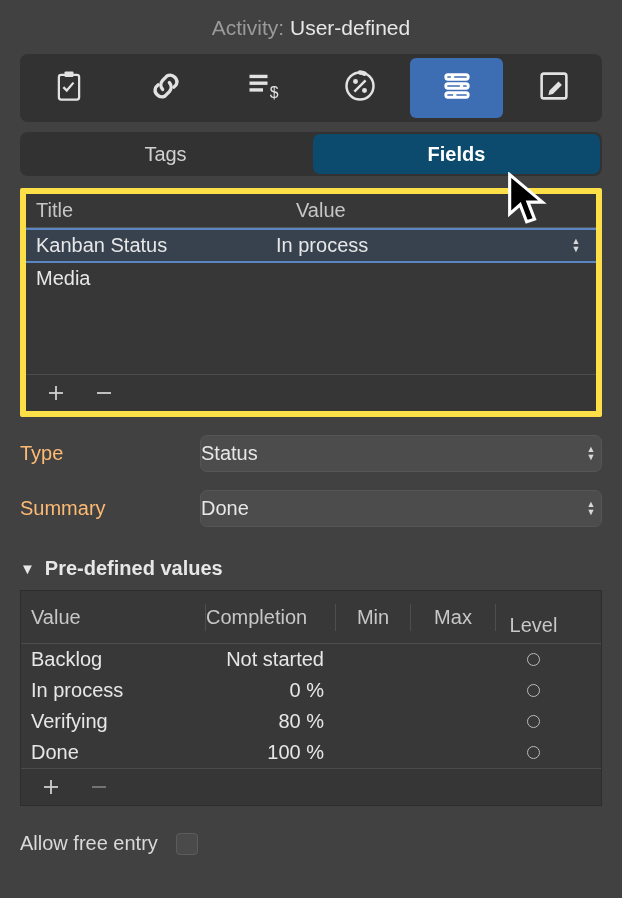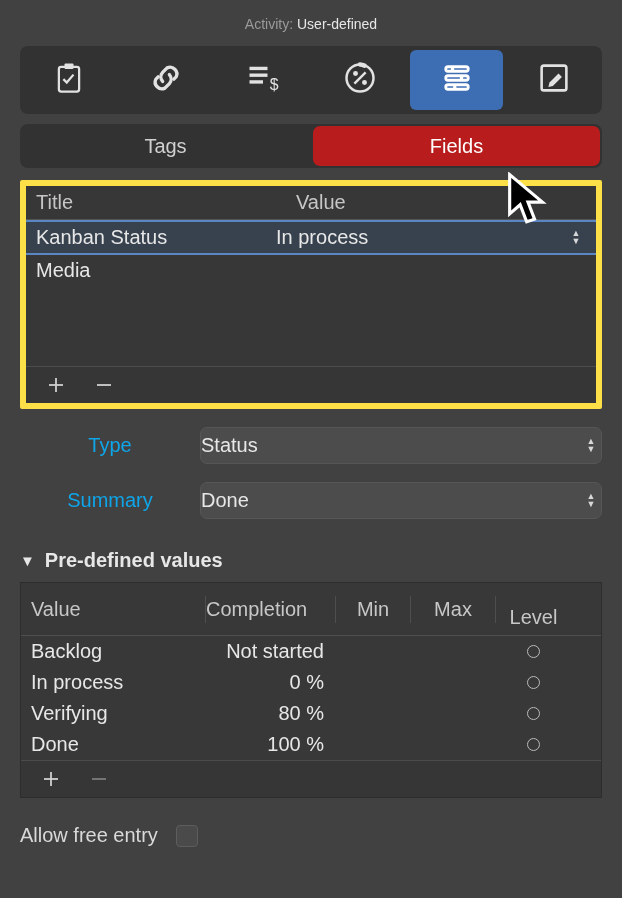--- a/index.html
+++ b/index.html
@@ -17,7 +17,7 @@
   .activity-row {
     text-align: center;
     padding: 16px 0 10px 0;
-    font-size: 14px;
+    font-size: 21px;
   }
   .activity-label { color: #9a9a9a; }
   .activity-value { color: #e7e7e7; }

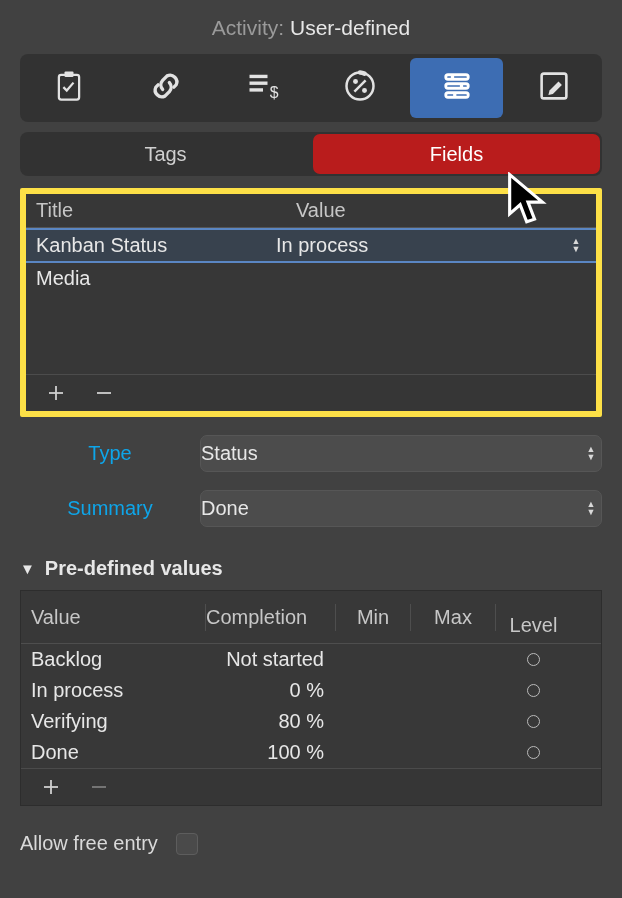--- a/index.html
+++ b/index.html
@@ -64,9 +64,9 @@
     font-size: 20px;
   }
   .seg .seg-btn.active {
-    background: #b91c1c;
+    background: #0c4a6e;
     color: #ffffff;
-    font-weight: 400;
+    font-weight: 700;
   }
 
   .fields-panel {

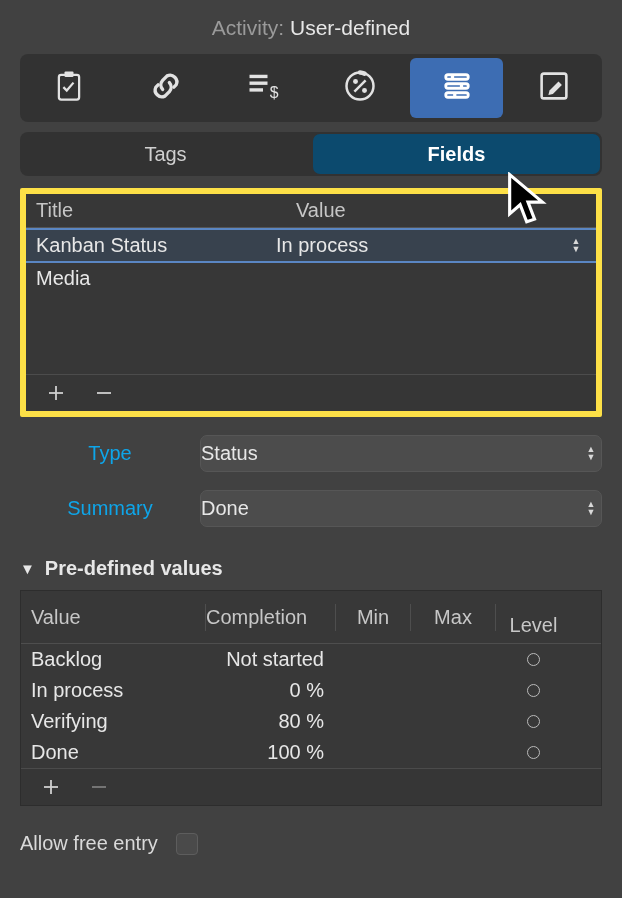--- a/index.html
+++ b/index.html
@@ -123,7 +123,7 @@
     align-items: center;
     margin: 18px 20px 0 20px;
   }
-  .form-row .flabel { width: 180px; color: #0ea5e9; text-align: center; }
+  .form-row .flabel { width: 180px; color: #fdba74; }
   .form-row .fselect {
     flex: 1;
     background: #4c4c4c;

